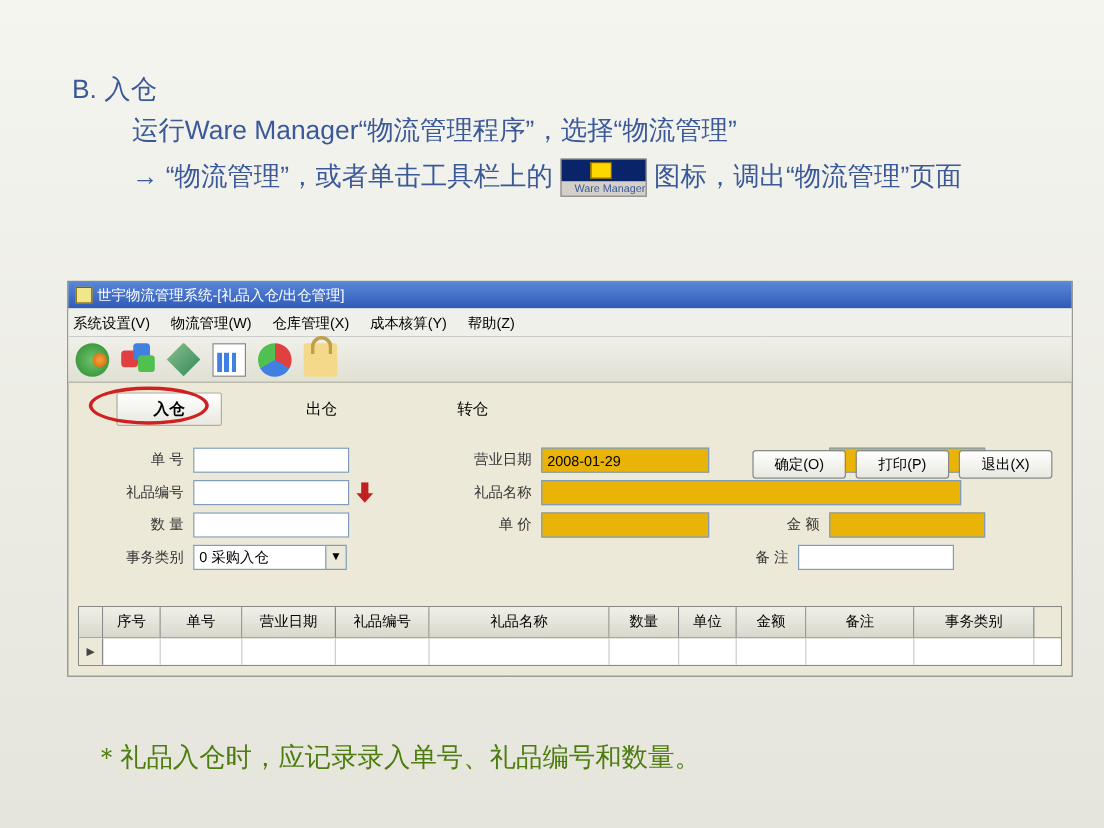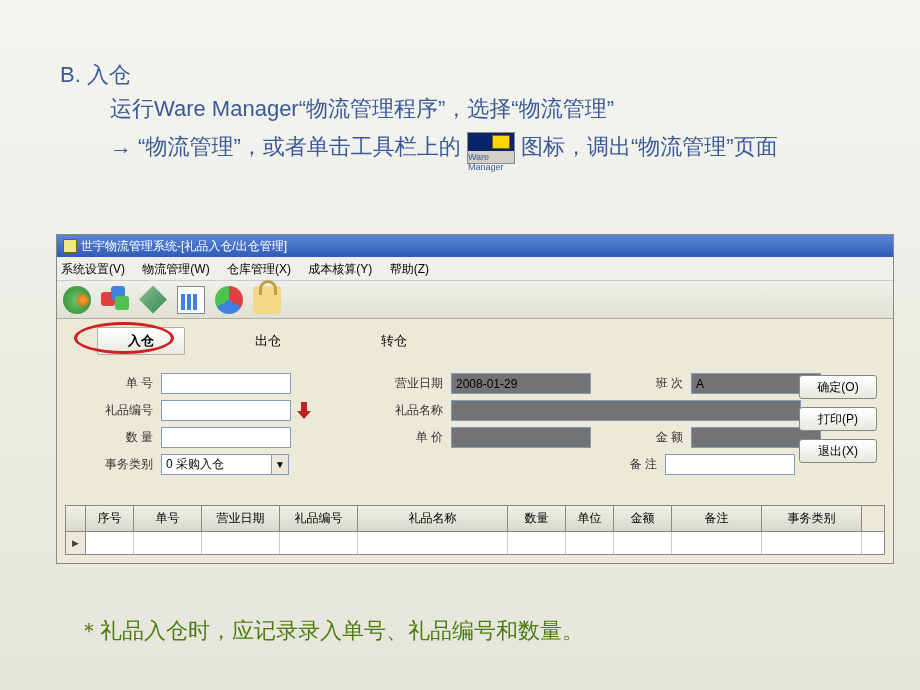--- a/index.html
+++ b/index.html
@@ -15,9 +15,9 @@
     .slide-text { color: #3b5998; font-size: 22px; padding: 4px 0 4px 110px; }
     .slide-line { display: inline; }
     .inline-icon {
-      display: inline-block; width: 48px; height: 32px;
+      display: inline-block; width: 72px; height: 32px;
       background: #d4d0c8; border: 1px solid #888;
-      vertical-align: middle; font-size: 9px; text-align: left;
+      vertical-align: middle; font-size: 9px; text-align: right;
       position: relative;
     }
     .inline-icon .icon-top { 

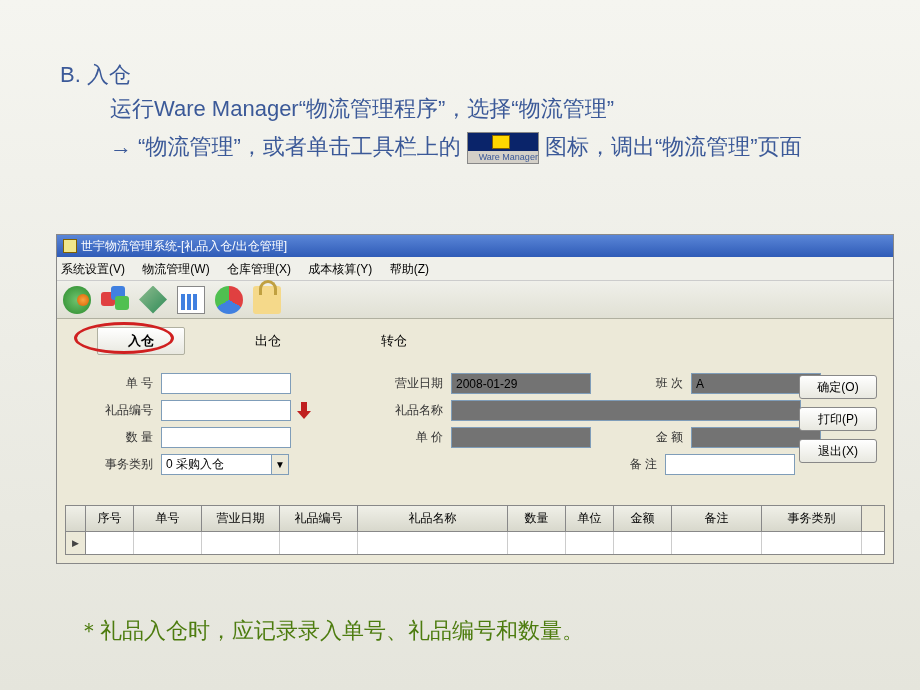--- a/index.html
+++ b/index.html
@@ -95,7 +95,7 @@
       height: 21px; border: 1px solid #7f9db9; 
       background: #fff; font-size: 12px; padding: 1px 4px;
     }
-    .form-input.gold { background: #737373; }
+    .form-input.gold { background: #eab308; }
     .w100 { width: 130px; }
     .w140 { width: 140px; }
     .w350 { width: 350px; }

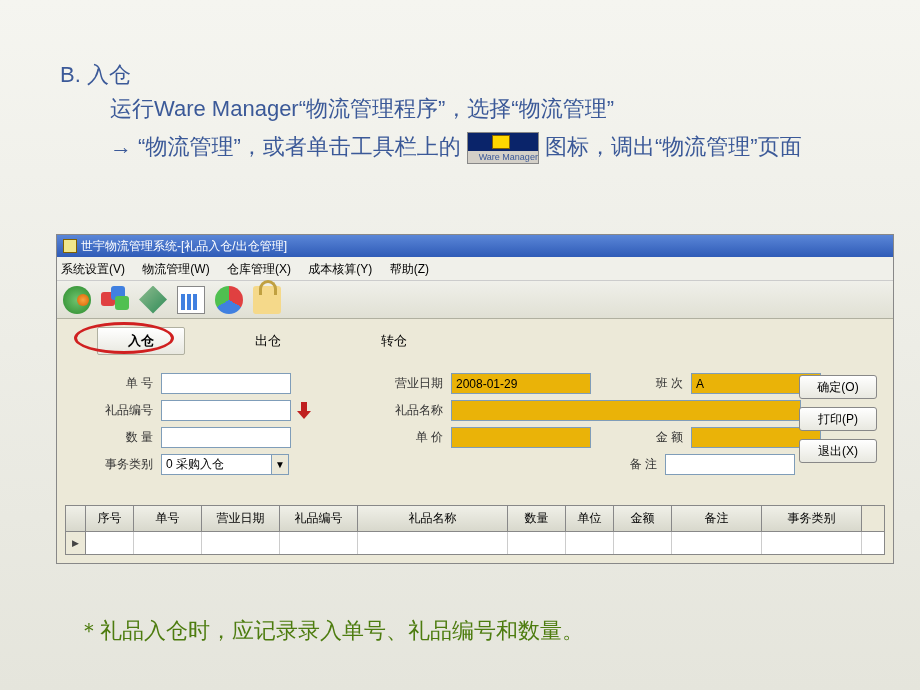--- a/index.html
+++ b/index.html
@@ -114,7 +114,7 @@
     .red-arrow::after { content:''; position:absolute; left:0; top:9px; border-left:7px solid transparent; border-right:7px solid transparent; border-top:8px solid #c02020; }
     .btn-panel {
       position: absolute; right: 16px; top: 12px;
-      display: flex; flex-direction: column; gap: 8px;
+      display: flex; flex-direction: row; gap: 8px;
     }
     .action-btn {
       width: 78px; height: 24px; font-size: 12px;

